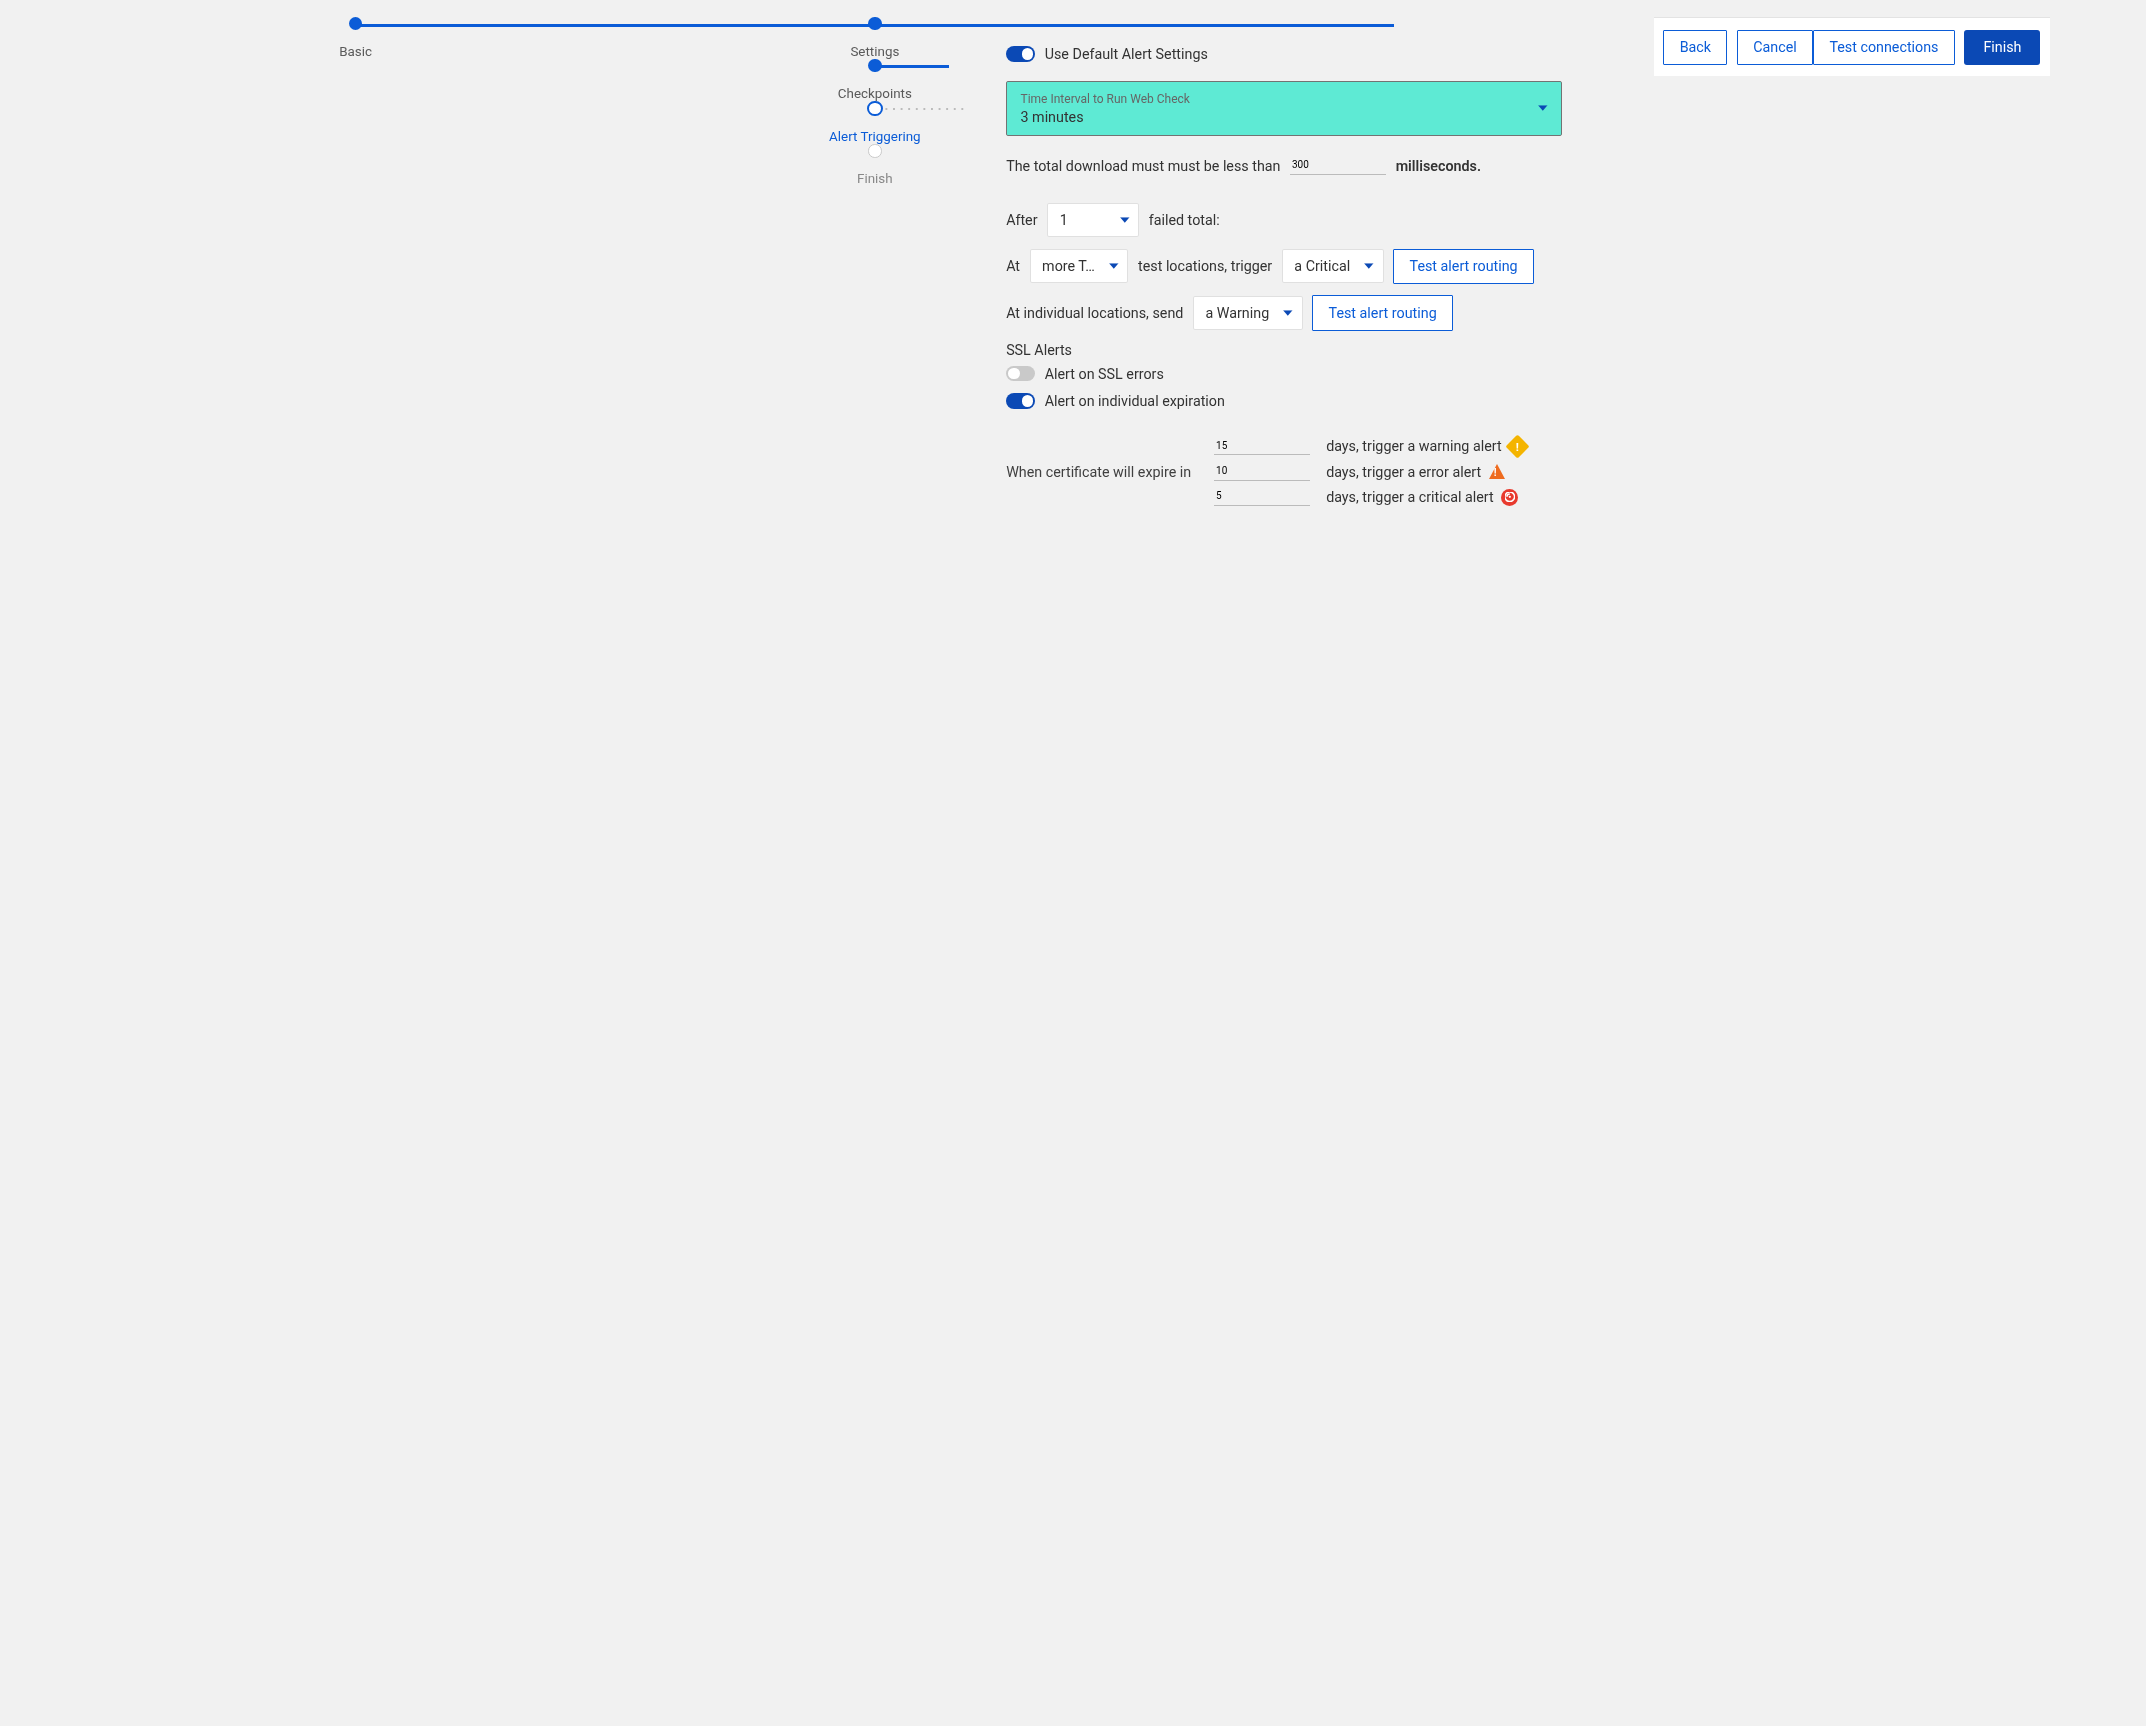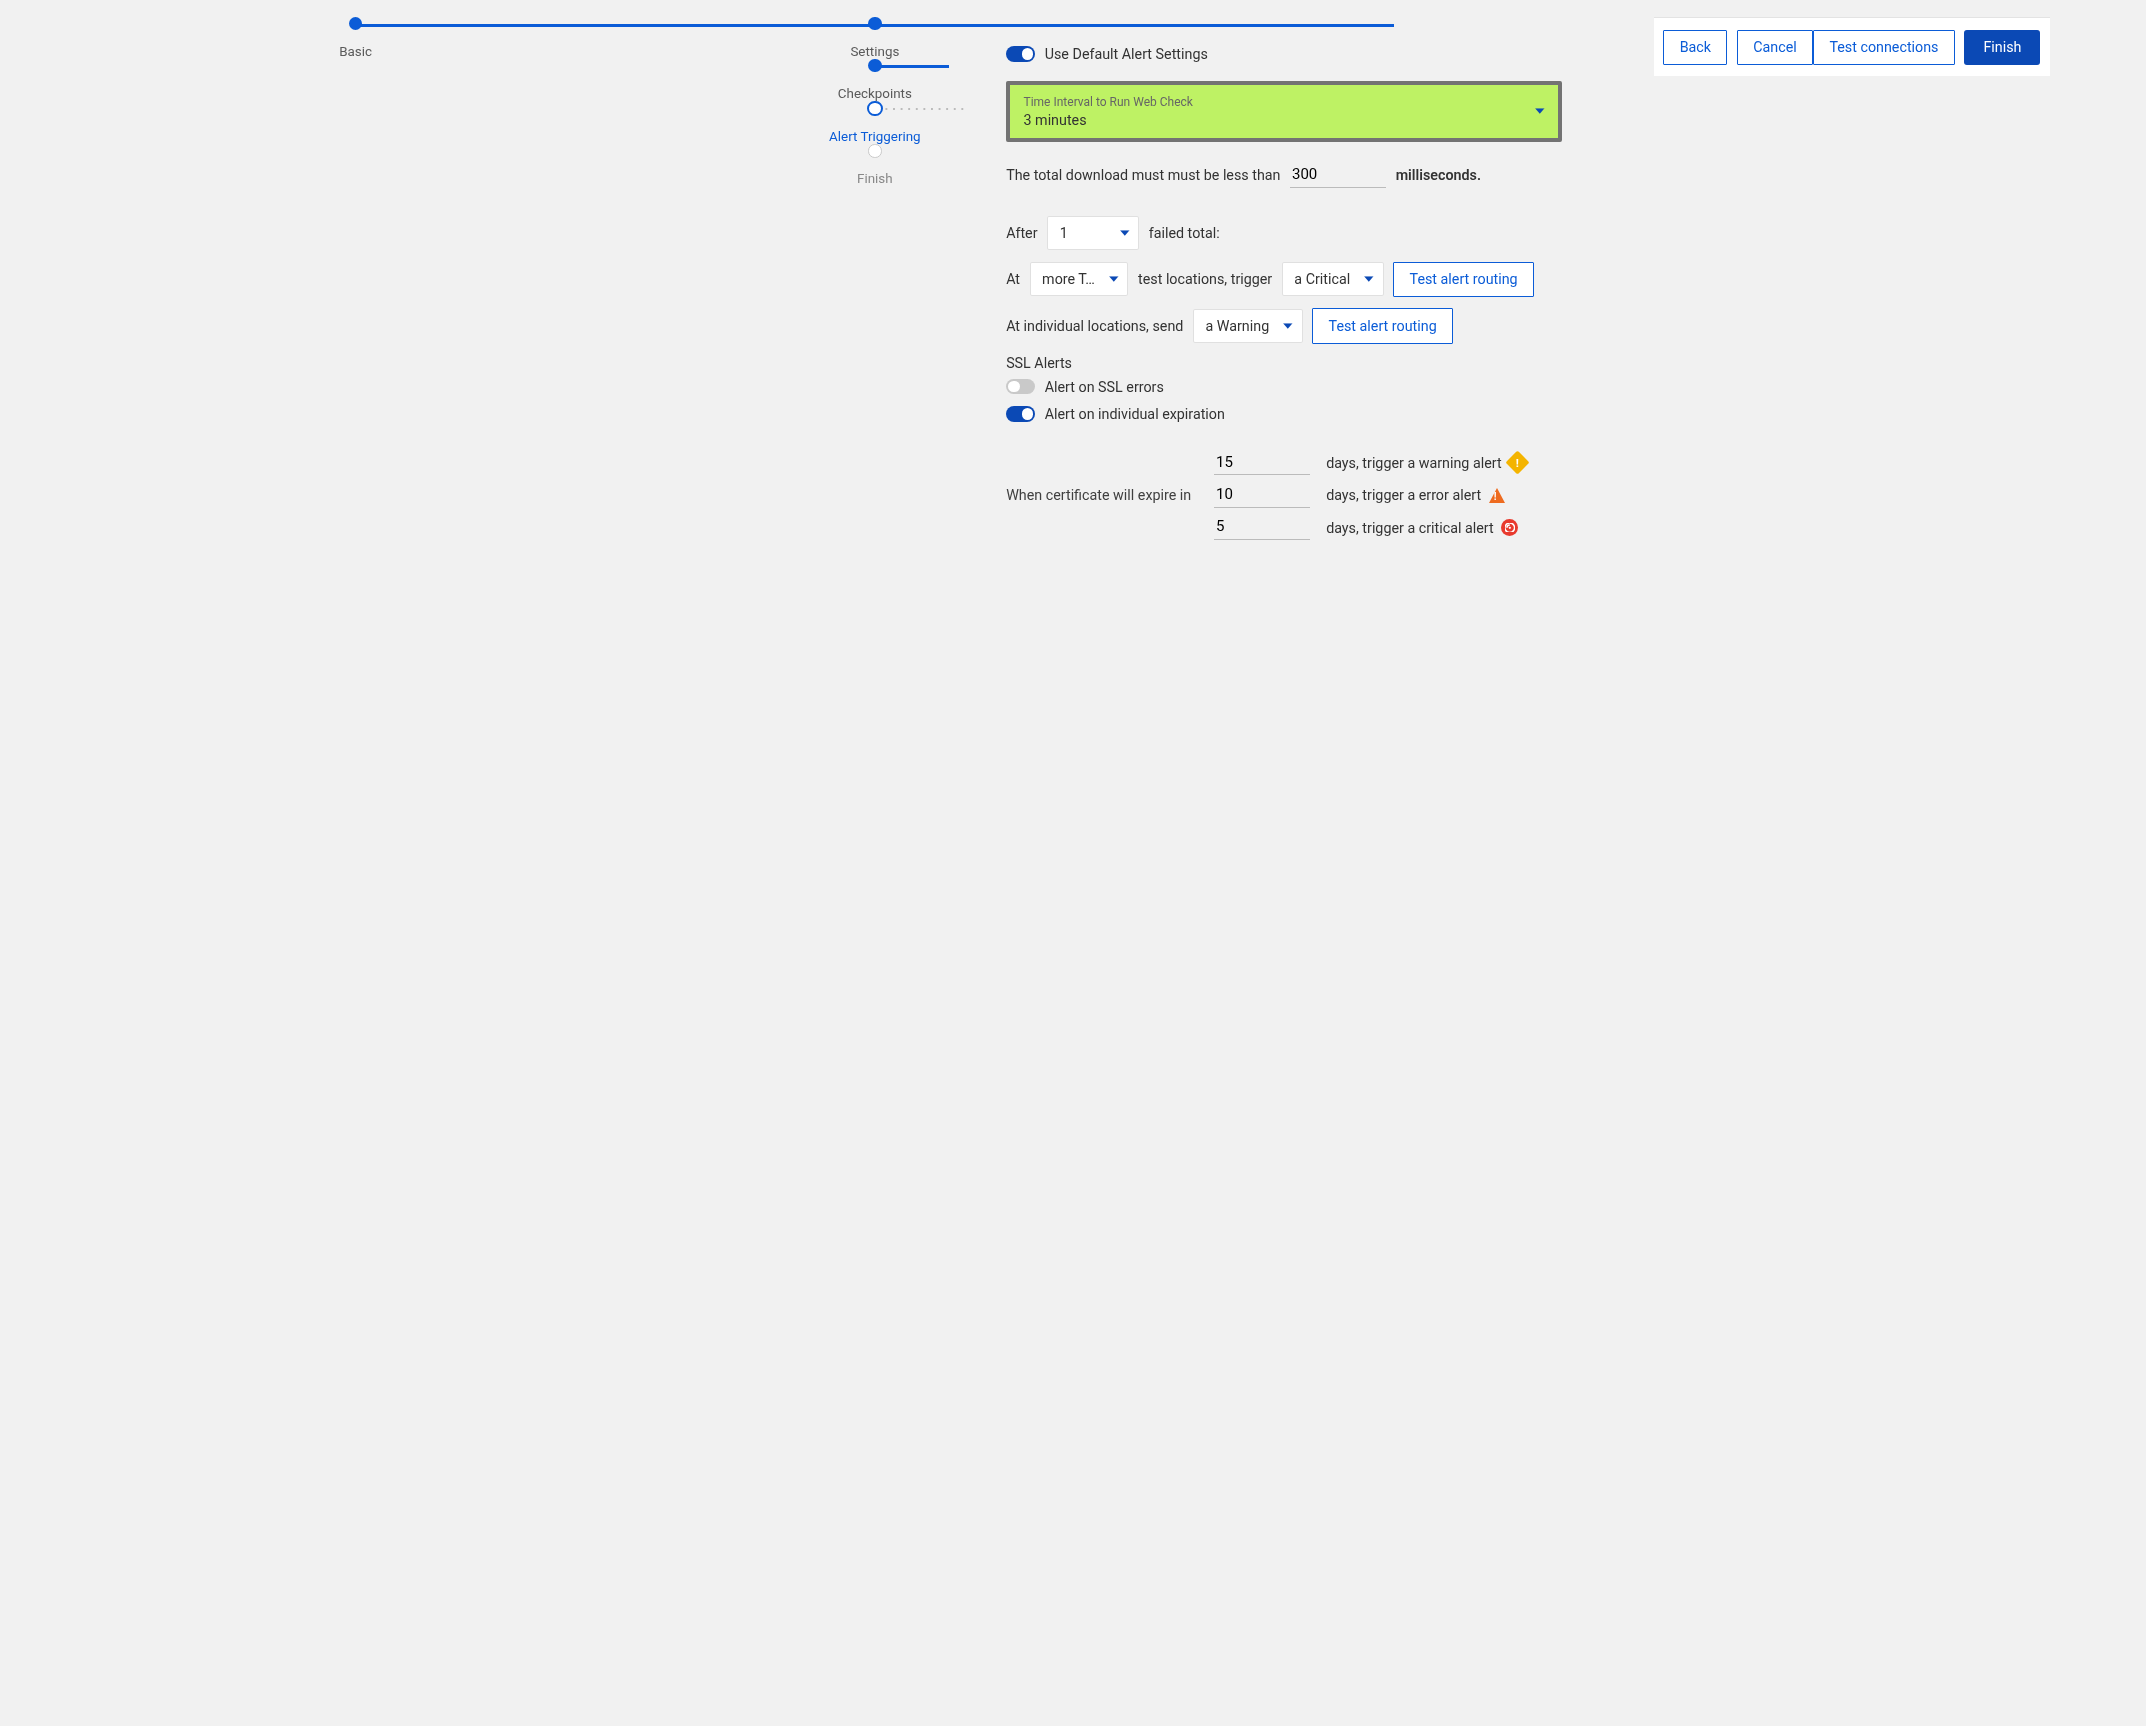--- a/index.html
+++ b/index.html
@@ -112,8 +112,8 @@
   .toggle-label { font-size: 14.3px; color: #333; }
 
   .select-card {
-    background: #bef264;
-    border: 4px solid #737373;
+    background: #5eead4;
+    border: 1px solid #737373;
     border-radius: 1.9px;
     padding: 9.6px 13.4px 9.6px 13.4px;
     margin: 19px 0 21px 0;

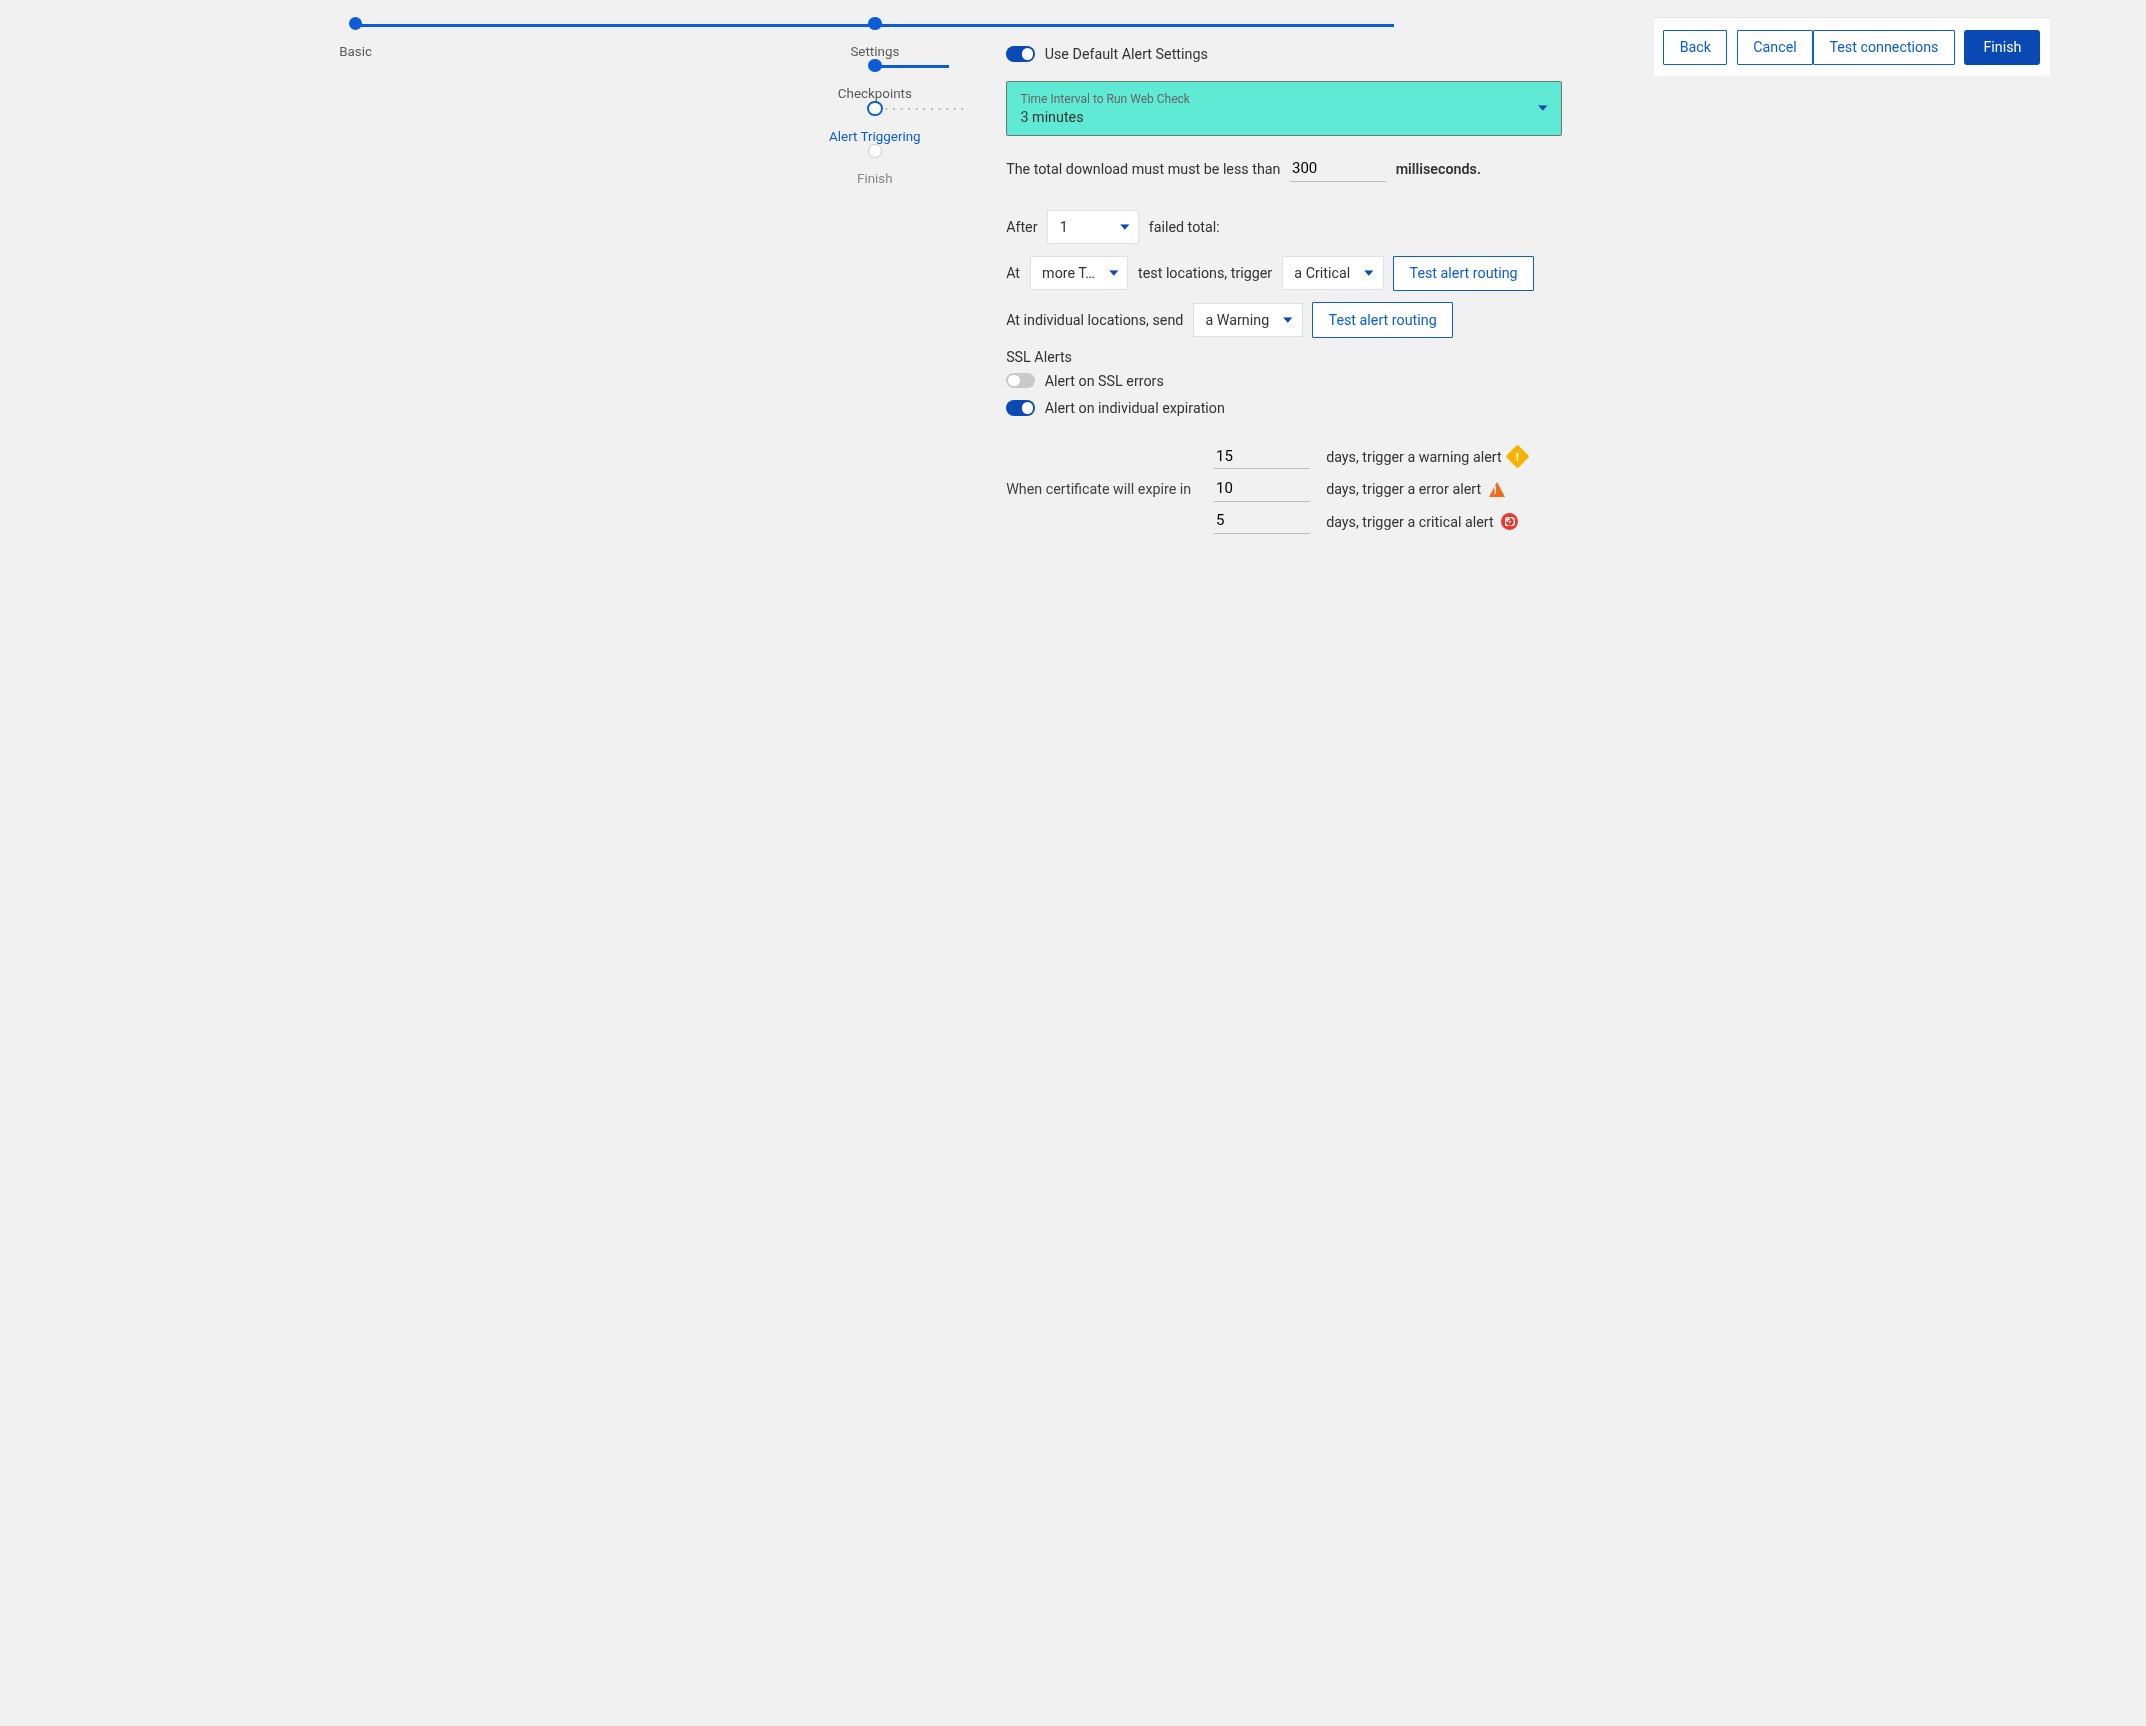--- a/index.html
+++ b/index.html
@@ -142,7 +142,7 @@
     border: none;
     border-bottom: 1px solid #bbb;
     background: transparent;
-    font-size: 15px;
+    font-size: 10px;
     width: 96px;
     padding: 1.9px 1.9px 3.8px 1.9px;
     font-family: inherit;

